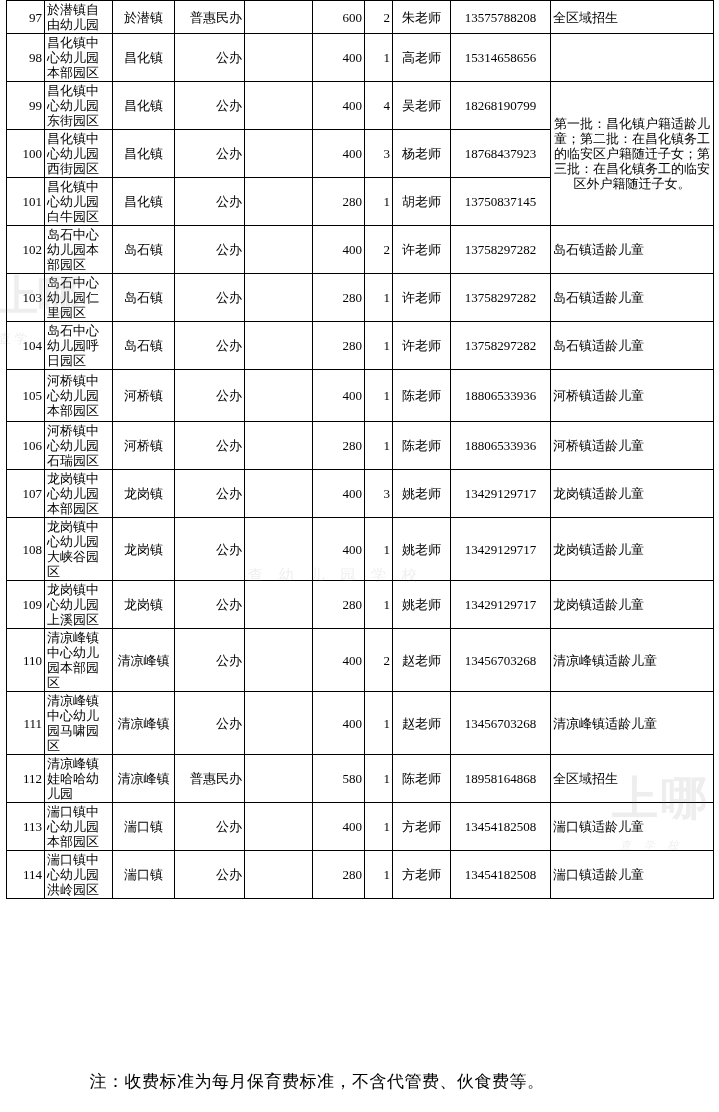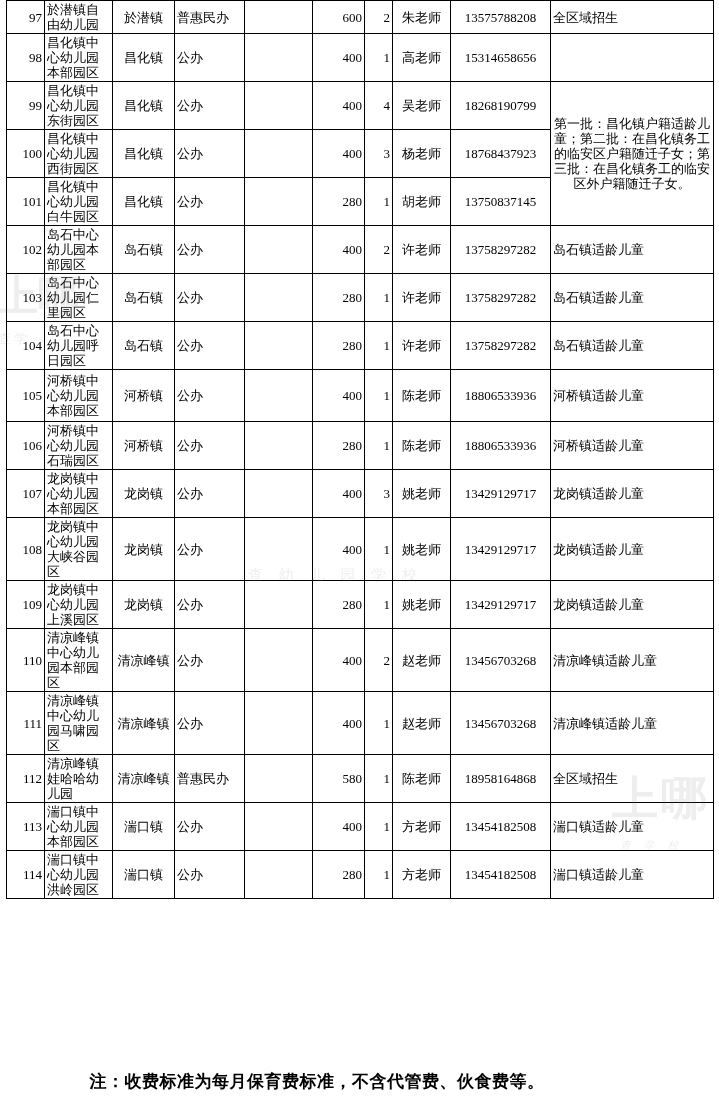--- a/index.html
+++ b/index.html
@@ -52,7 +52,7 @@
 
   .cell-name { text-align: left; padding-left: 3px; }
   .cell-town { text-align: center; }
-  .cell-type { text-align: left; margin-top: 41px; }
+  .cell-type { text-align: right; margin-top: 41px; }
   .cell-fee  { text-align: right; padding-right: 6px; }
   .cell-cls  { text-align: right; padding-right: 5px; }
   .cell-teach{ text-align: center; }

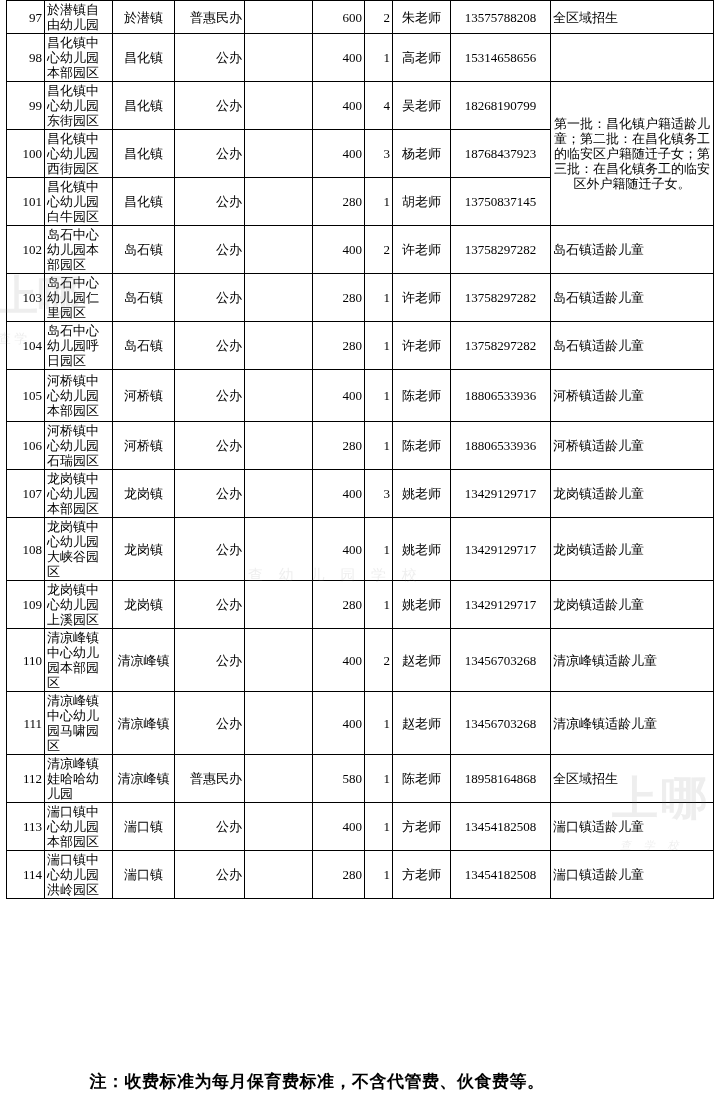--- a/index.html
+++ b/index.html
@@ -67,7 +67,7 @@
     width: 634px;
     text-align: center;
     font-size: 17px;
-    font-weight: bold;
+    font-weight: normal;
     font-family: "Liberation Serif", "DejaVu Serif", serif;
     letter-spacing: 0.5px;
   }

